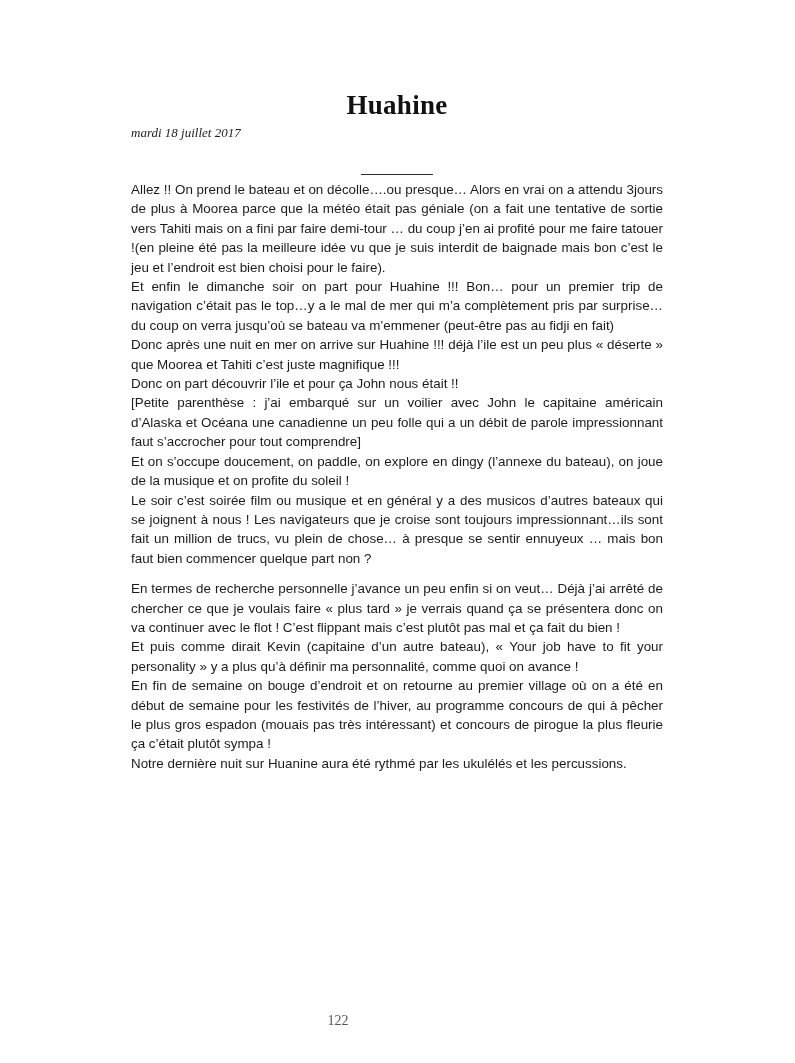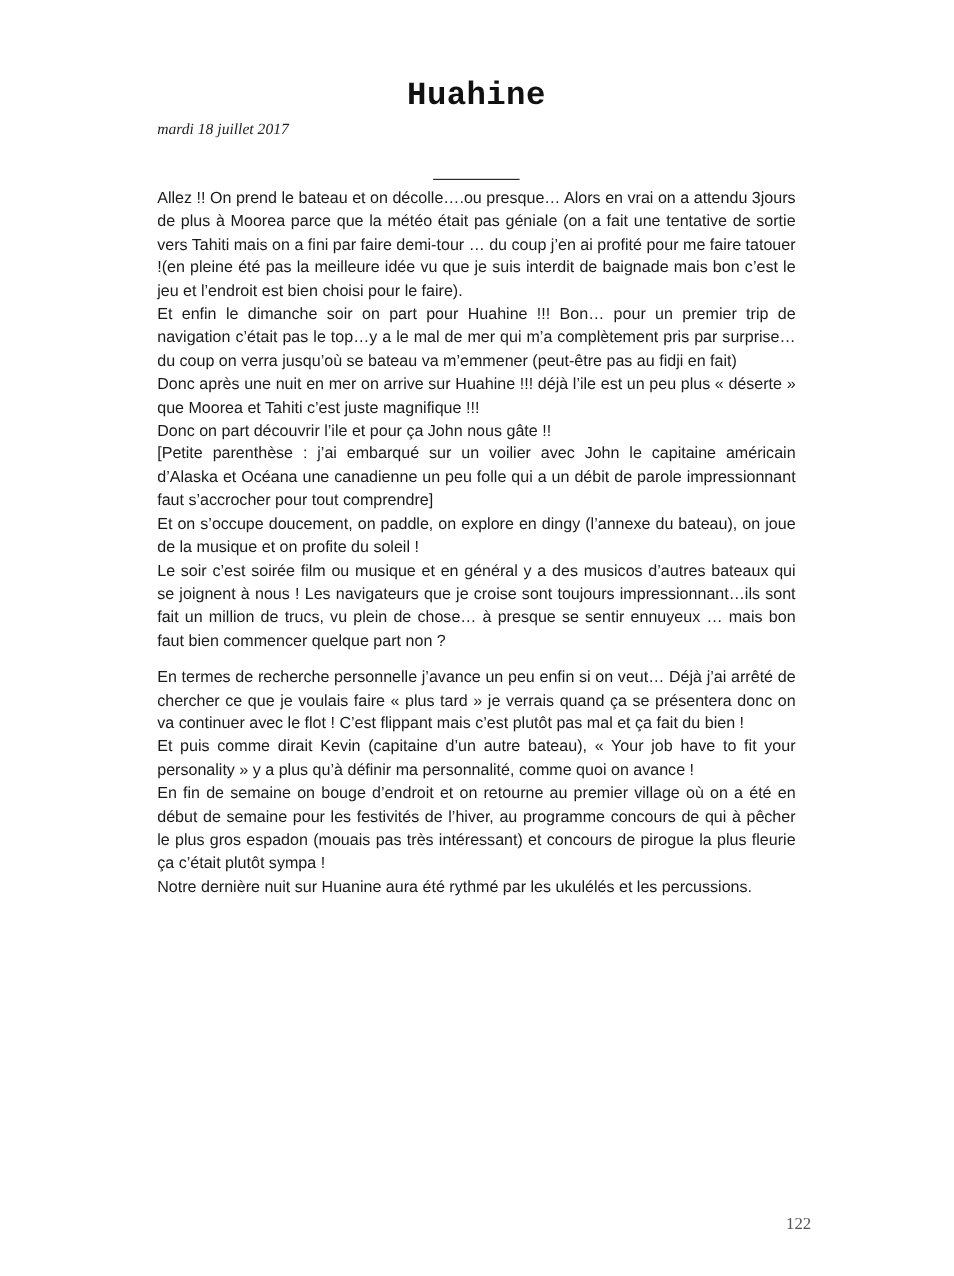--- a/index.html
+++ b/index.html
@@ -23,9 +23,9 @@
   }
   .title {
     margin: 0;
-    padding-top: 66px;
+    padding-top: 90px;
     text-align: center;
-    font-family: Liberation Mono, monospace;
+    font-family: Liberation Serif, serif;
     font-weight: 700;
     font-size: 27px;
     letter-spacing: 0.3px;

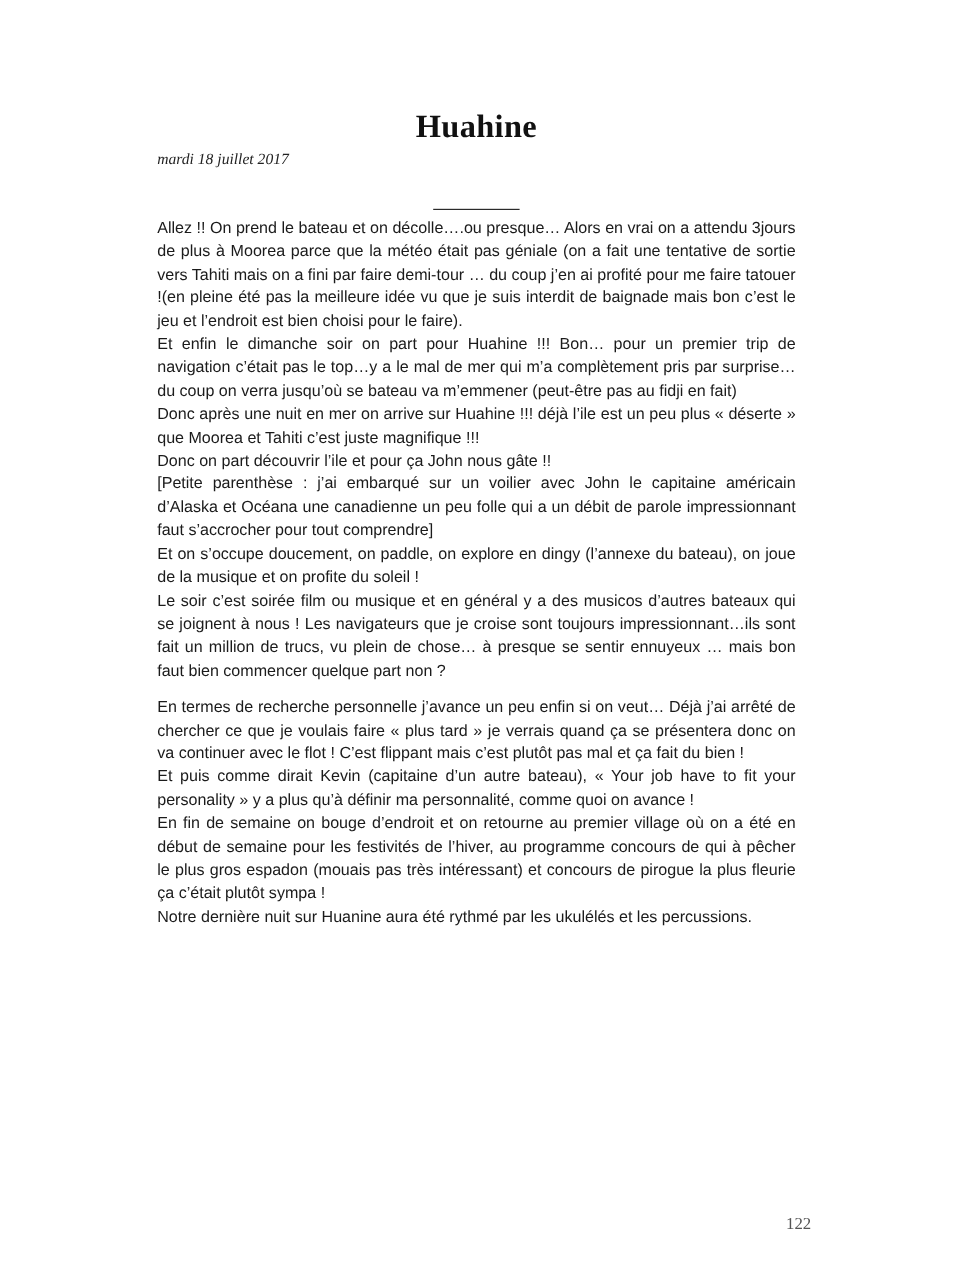--- a/index.html
+++ b/index.html
@@ -78,7 +78,7 @@
     <p>Allez !! On prend le bateau et on décolle….ou presque… Alors en vrai on a attendu 3jours de plus à Moorea parce que la météo était pas géniale (on a fait une tentative de sortie vers Tahiti mais on a fini par faire demi-tour … du coup j’en ai profité pour me faire tatouer !(en pleine été pas la meilleure idée vu que je suis interdit de baignade mais bon c’est le jeu et l’endroit est bien choisi pour le faire).</p>
     <p>Et enfin le dimanche soir on part pour Huahine !!! Bon… pour un premier trip de navigation c’était pas le top…y a le mal de mer qui m’a complètement pris par surprise… du coup on verra jusqu’où se bateau va m’emmener (peut-être pas au fidji en fait)</p>
     <p>Donc après une nuit en mer on arrive sur Huahine !!! déjà l’ile est un peu plus « déserte » que Moorea et Tahiti c’est juste magnifique !!!</p>
-    <p>Donc on part découvrir l’ile et pour ça John nous gâte !!</p>
+    <p>Donc on part découvrir l’ile et pour ça John nous était !!</p>
     <p>[Petite parenthèse : j’ai embarqué sur un voilier avec John le capitaine américain d’Alaska et Océana une canadienne un peu folle qui a un débit de parole impressionnant faut s’accrocher pour tout comprendre]</p>
     <p>Et on s’occupe doucement, on paddle, on explore en dingy (l’annexe du bateau), on joue de la musique et on profite du soleil !</p>
     <p>Le soir c’est soirée film ou musique et en général y a des musicos d’autres bateaux qui se joignent à nous ! Les navigateurs que je croise sont toujours impressionnant…ils sont fait un million de trucs, vu plein de chose… à presque se sentir ennuyeux … mais bon faut bien commencer quelque part non ?</p>

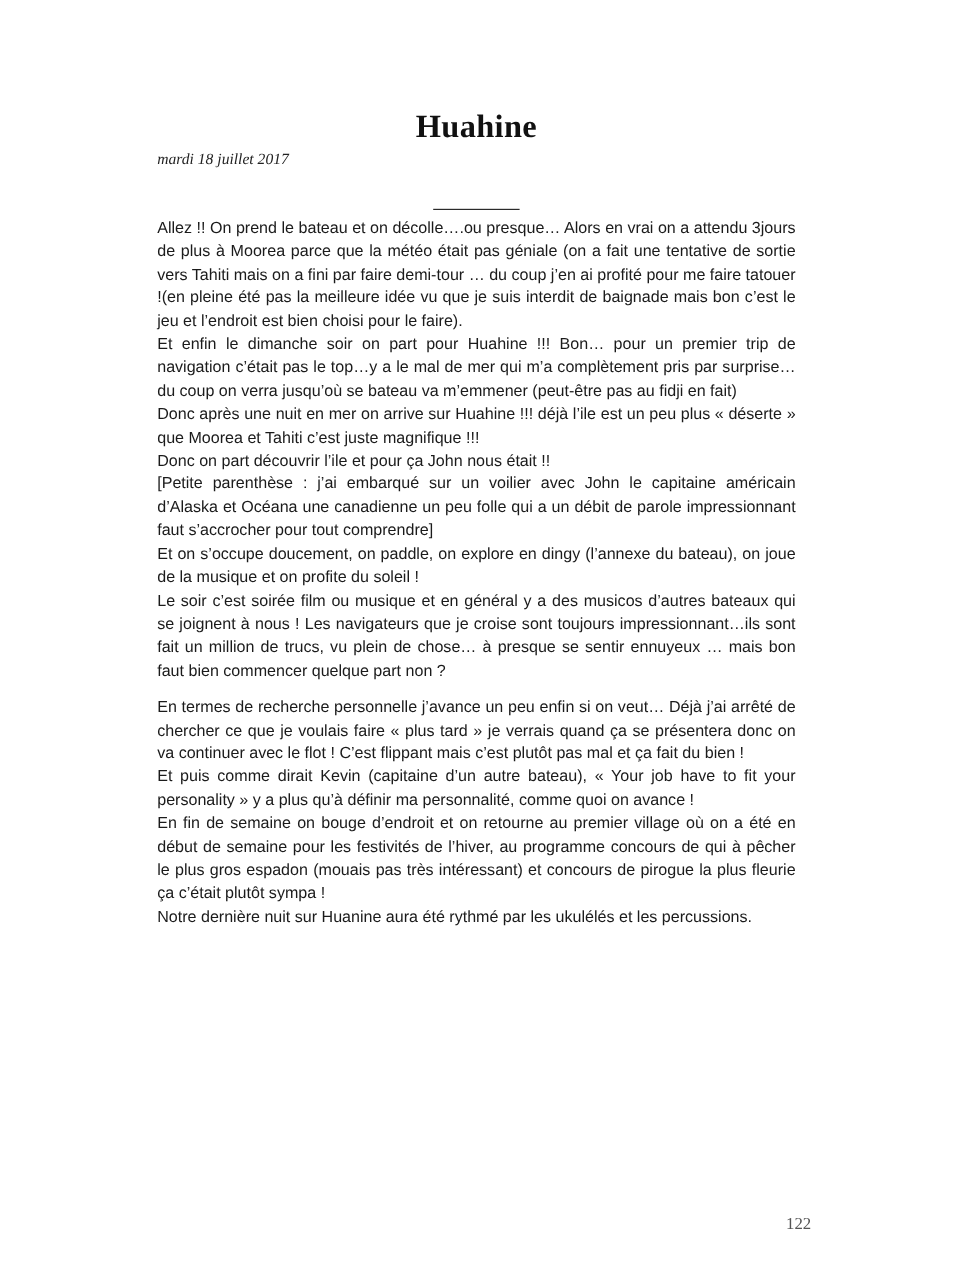--- a/index.html
+++ b/index.html
@@ -60,7 +60,7 @@
     left: 0;
     top: 1013px;
     width: 676px;
-    text-align: right;
+    text-align: center;
     font-family: "Liberation Serif", "DejaVu Serif", serif;
     font-size: 14px;
     color: #555555;

